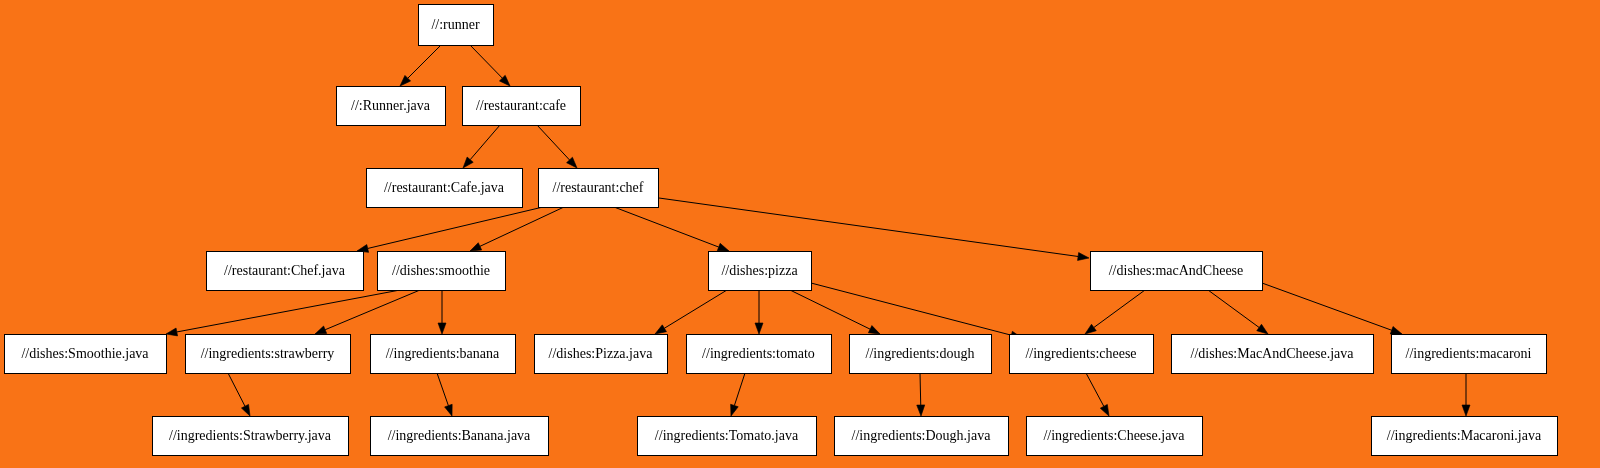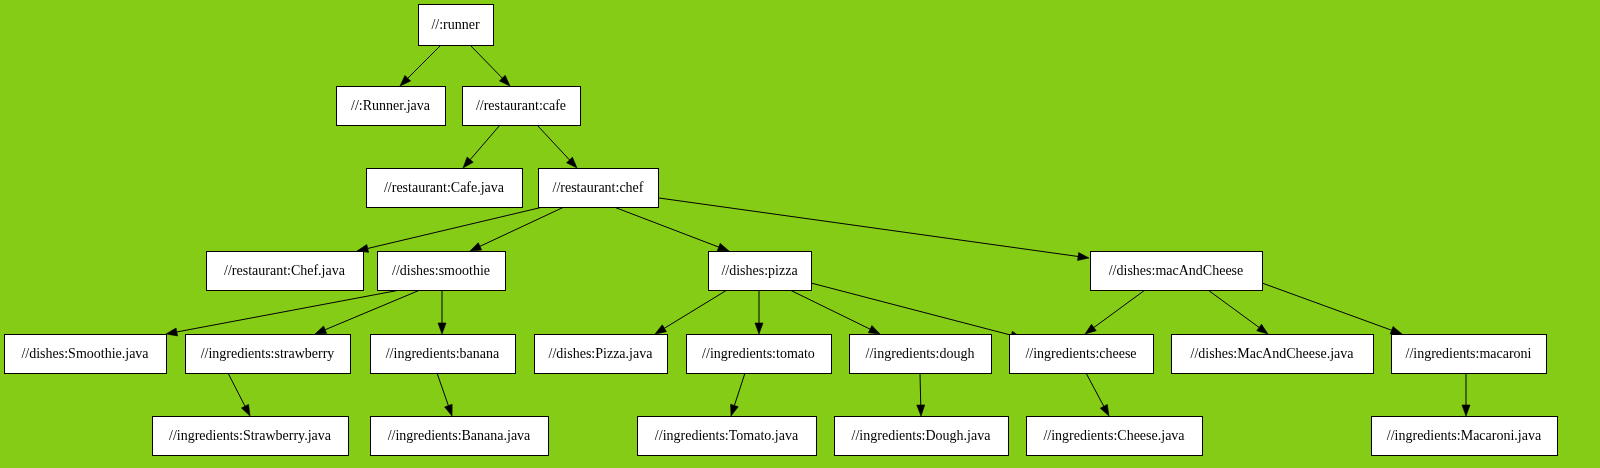--- a/index.html
+++ b/index.html
@@ -15,7 +15,7 @@
     position: relative;
     width: 1600px;
     height: 468px;
-    background: #84cc16;
+    background: #f97316;
     overflow: hidden;
   }
   #graph-svg {

